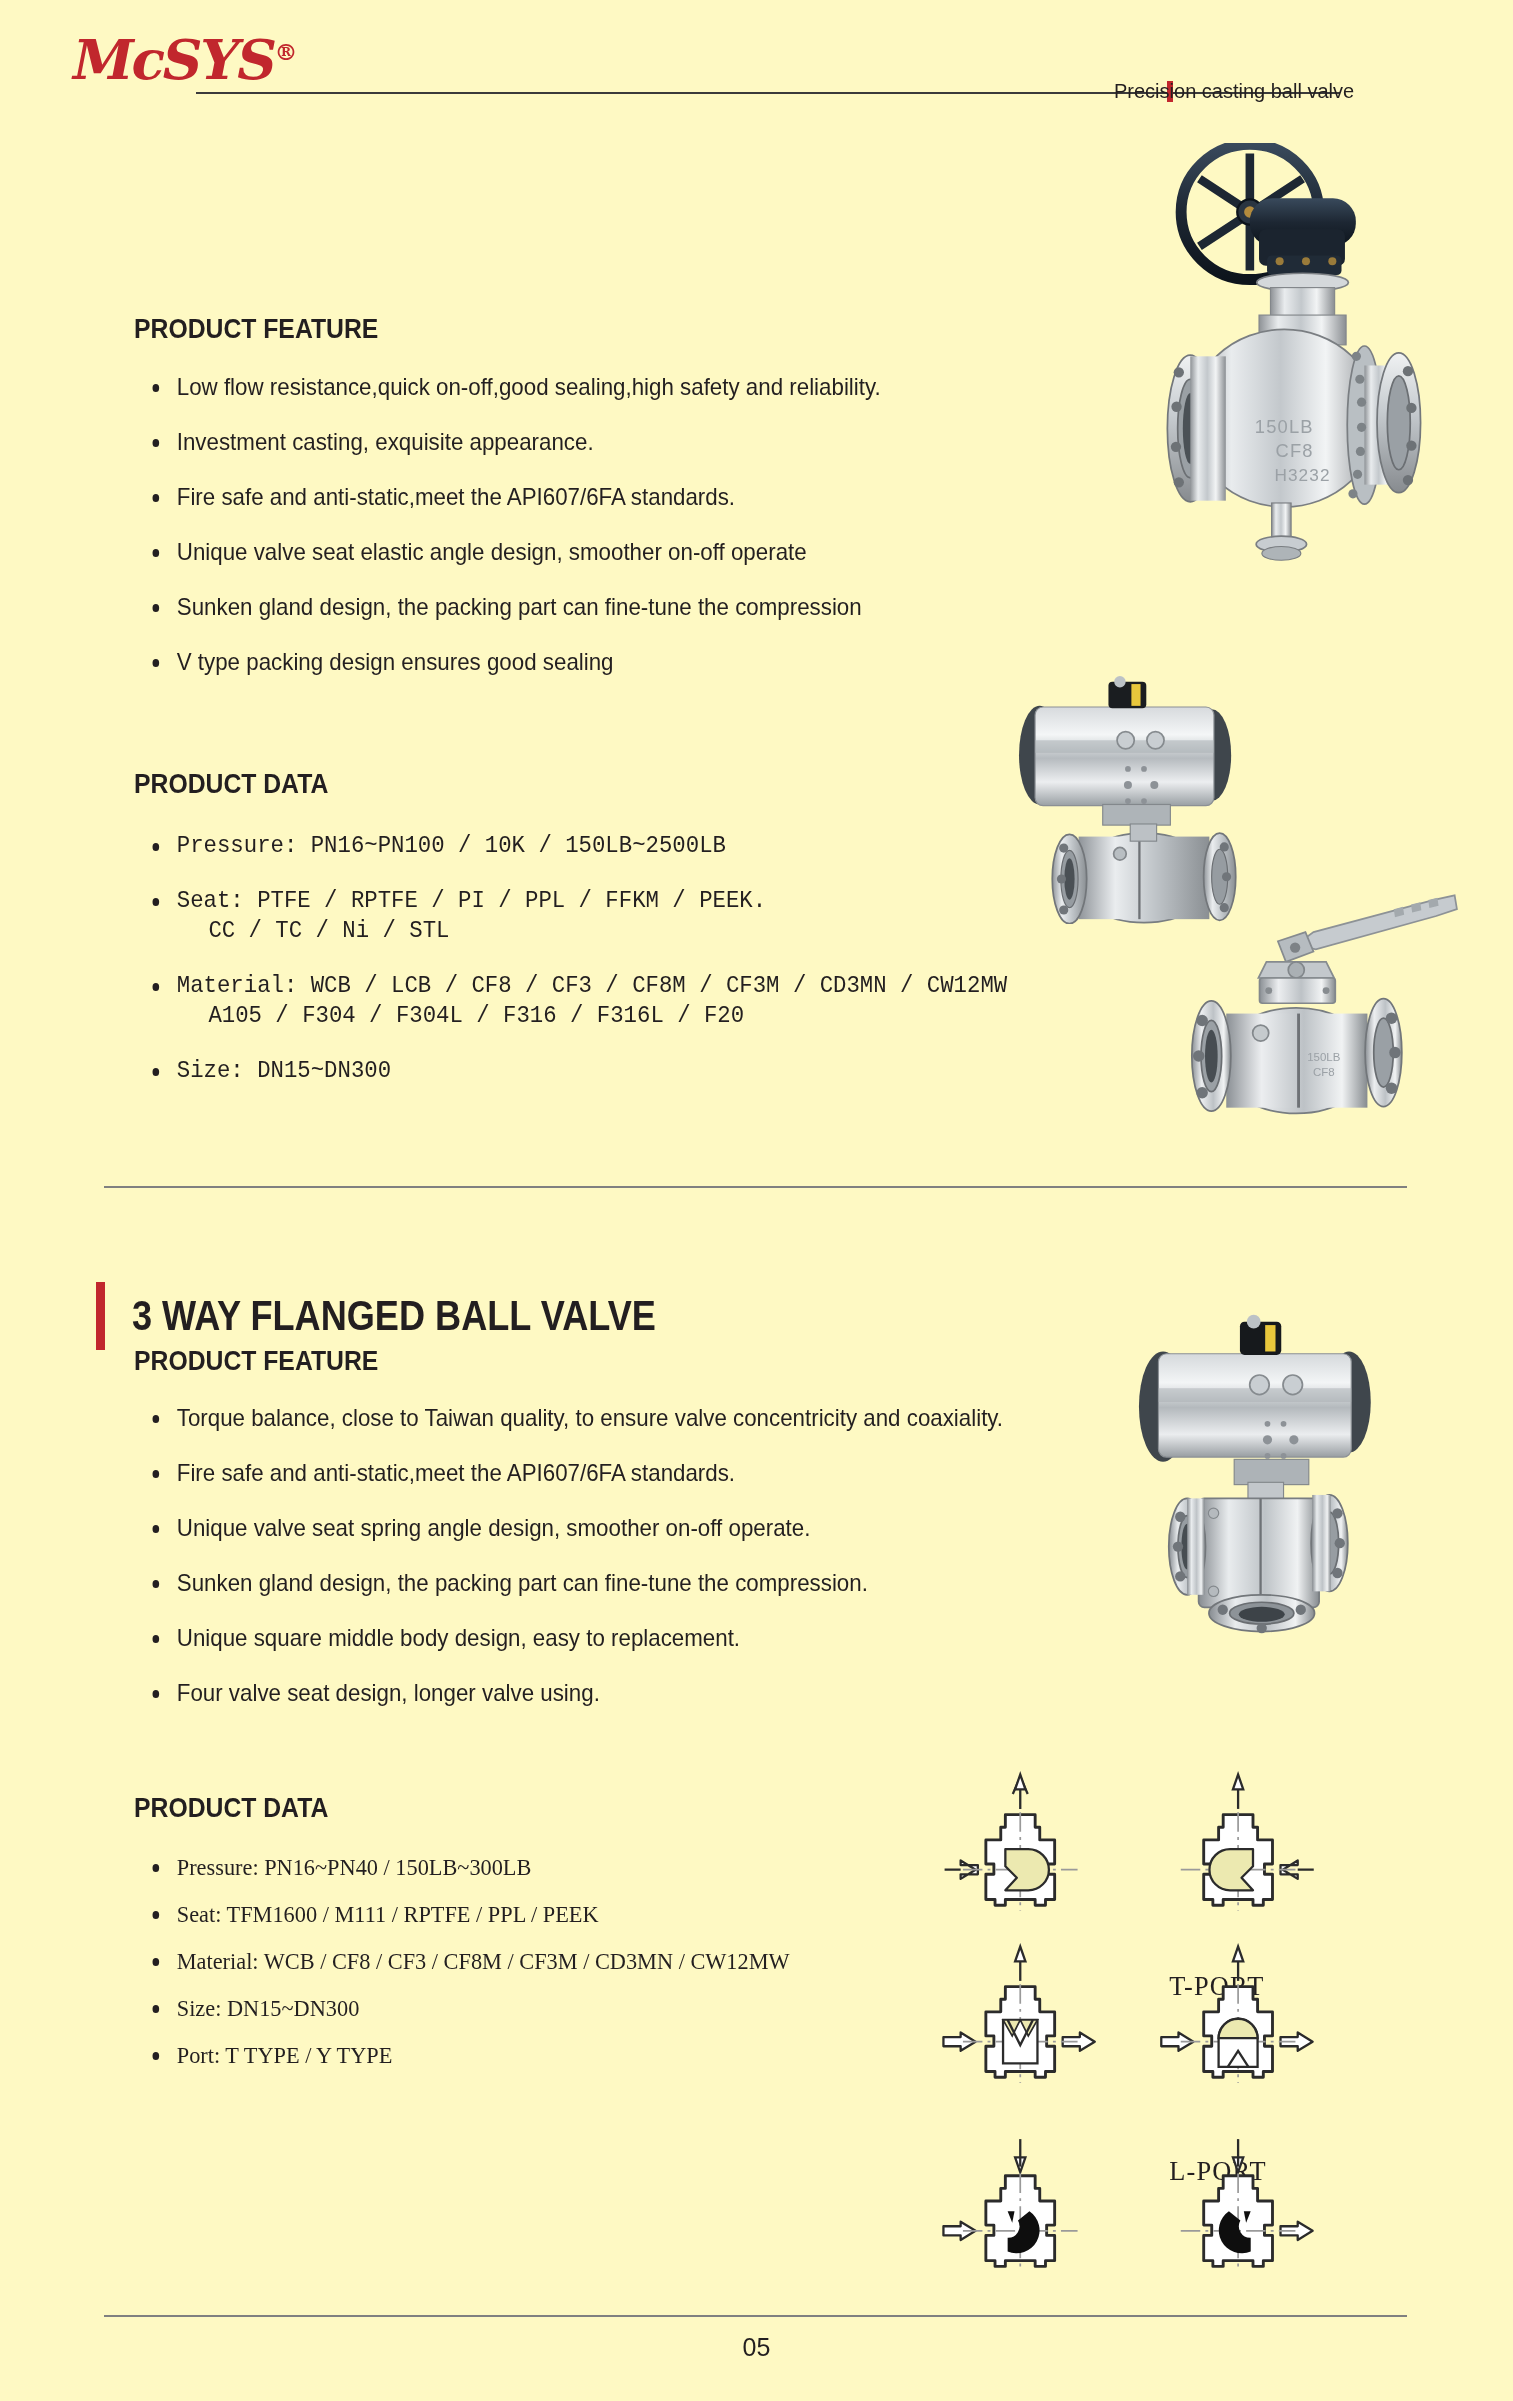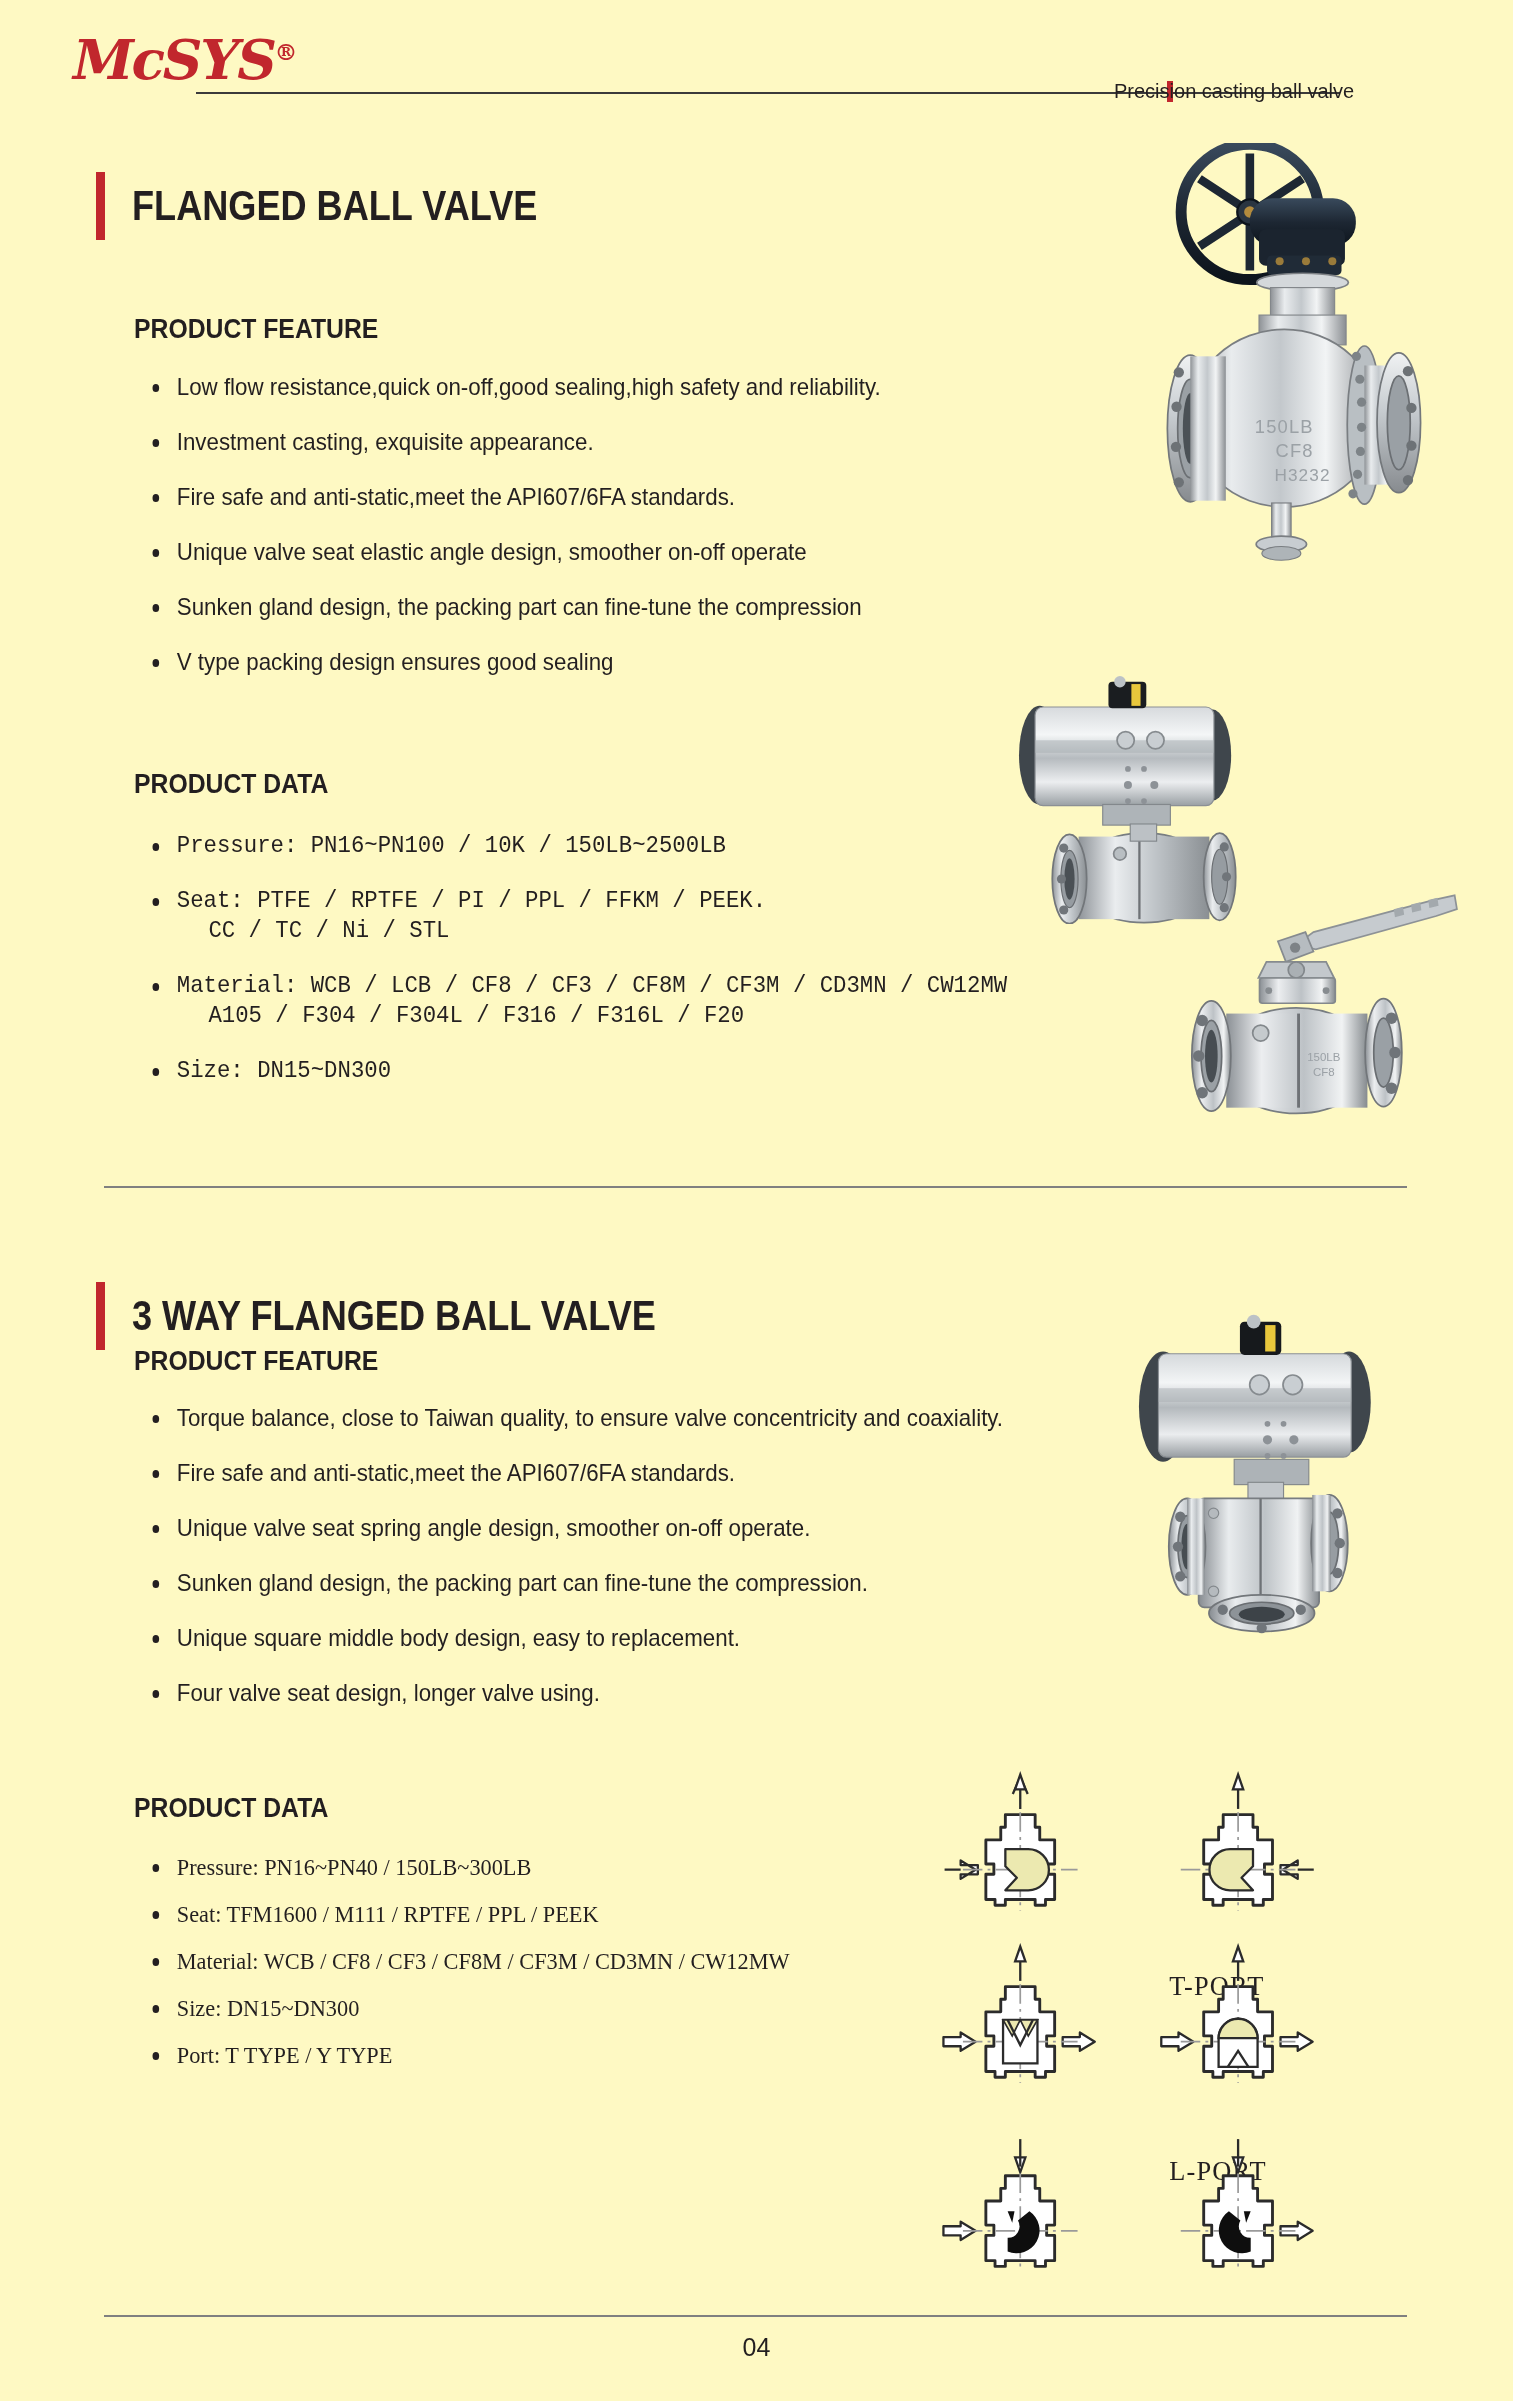--- a/index.html
+++ b/index.html
@@ -173,10 +173,6 @@
     <div class="header-tag">Precision casting ball valve</div>
   </div>
 
-  <div class="section-title-wrap" style="left:96px; top:172px;">
-    <div class="title-bar"></div>
-    <div class="section-title">FLANGED BALL VALVE</div>
-  </div>
 
   <div class="sub-heading" style="left:134px; top:313px;">PRODUCT FEATURE</div>
 

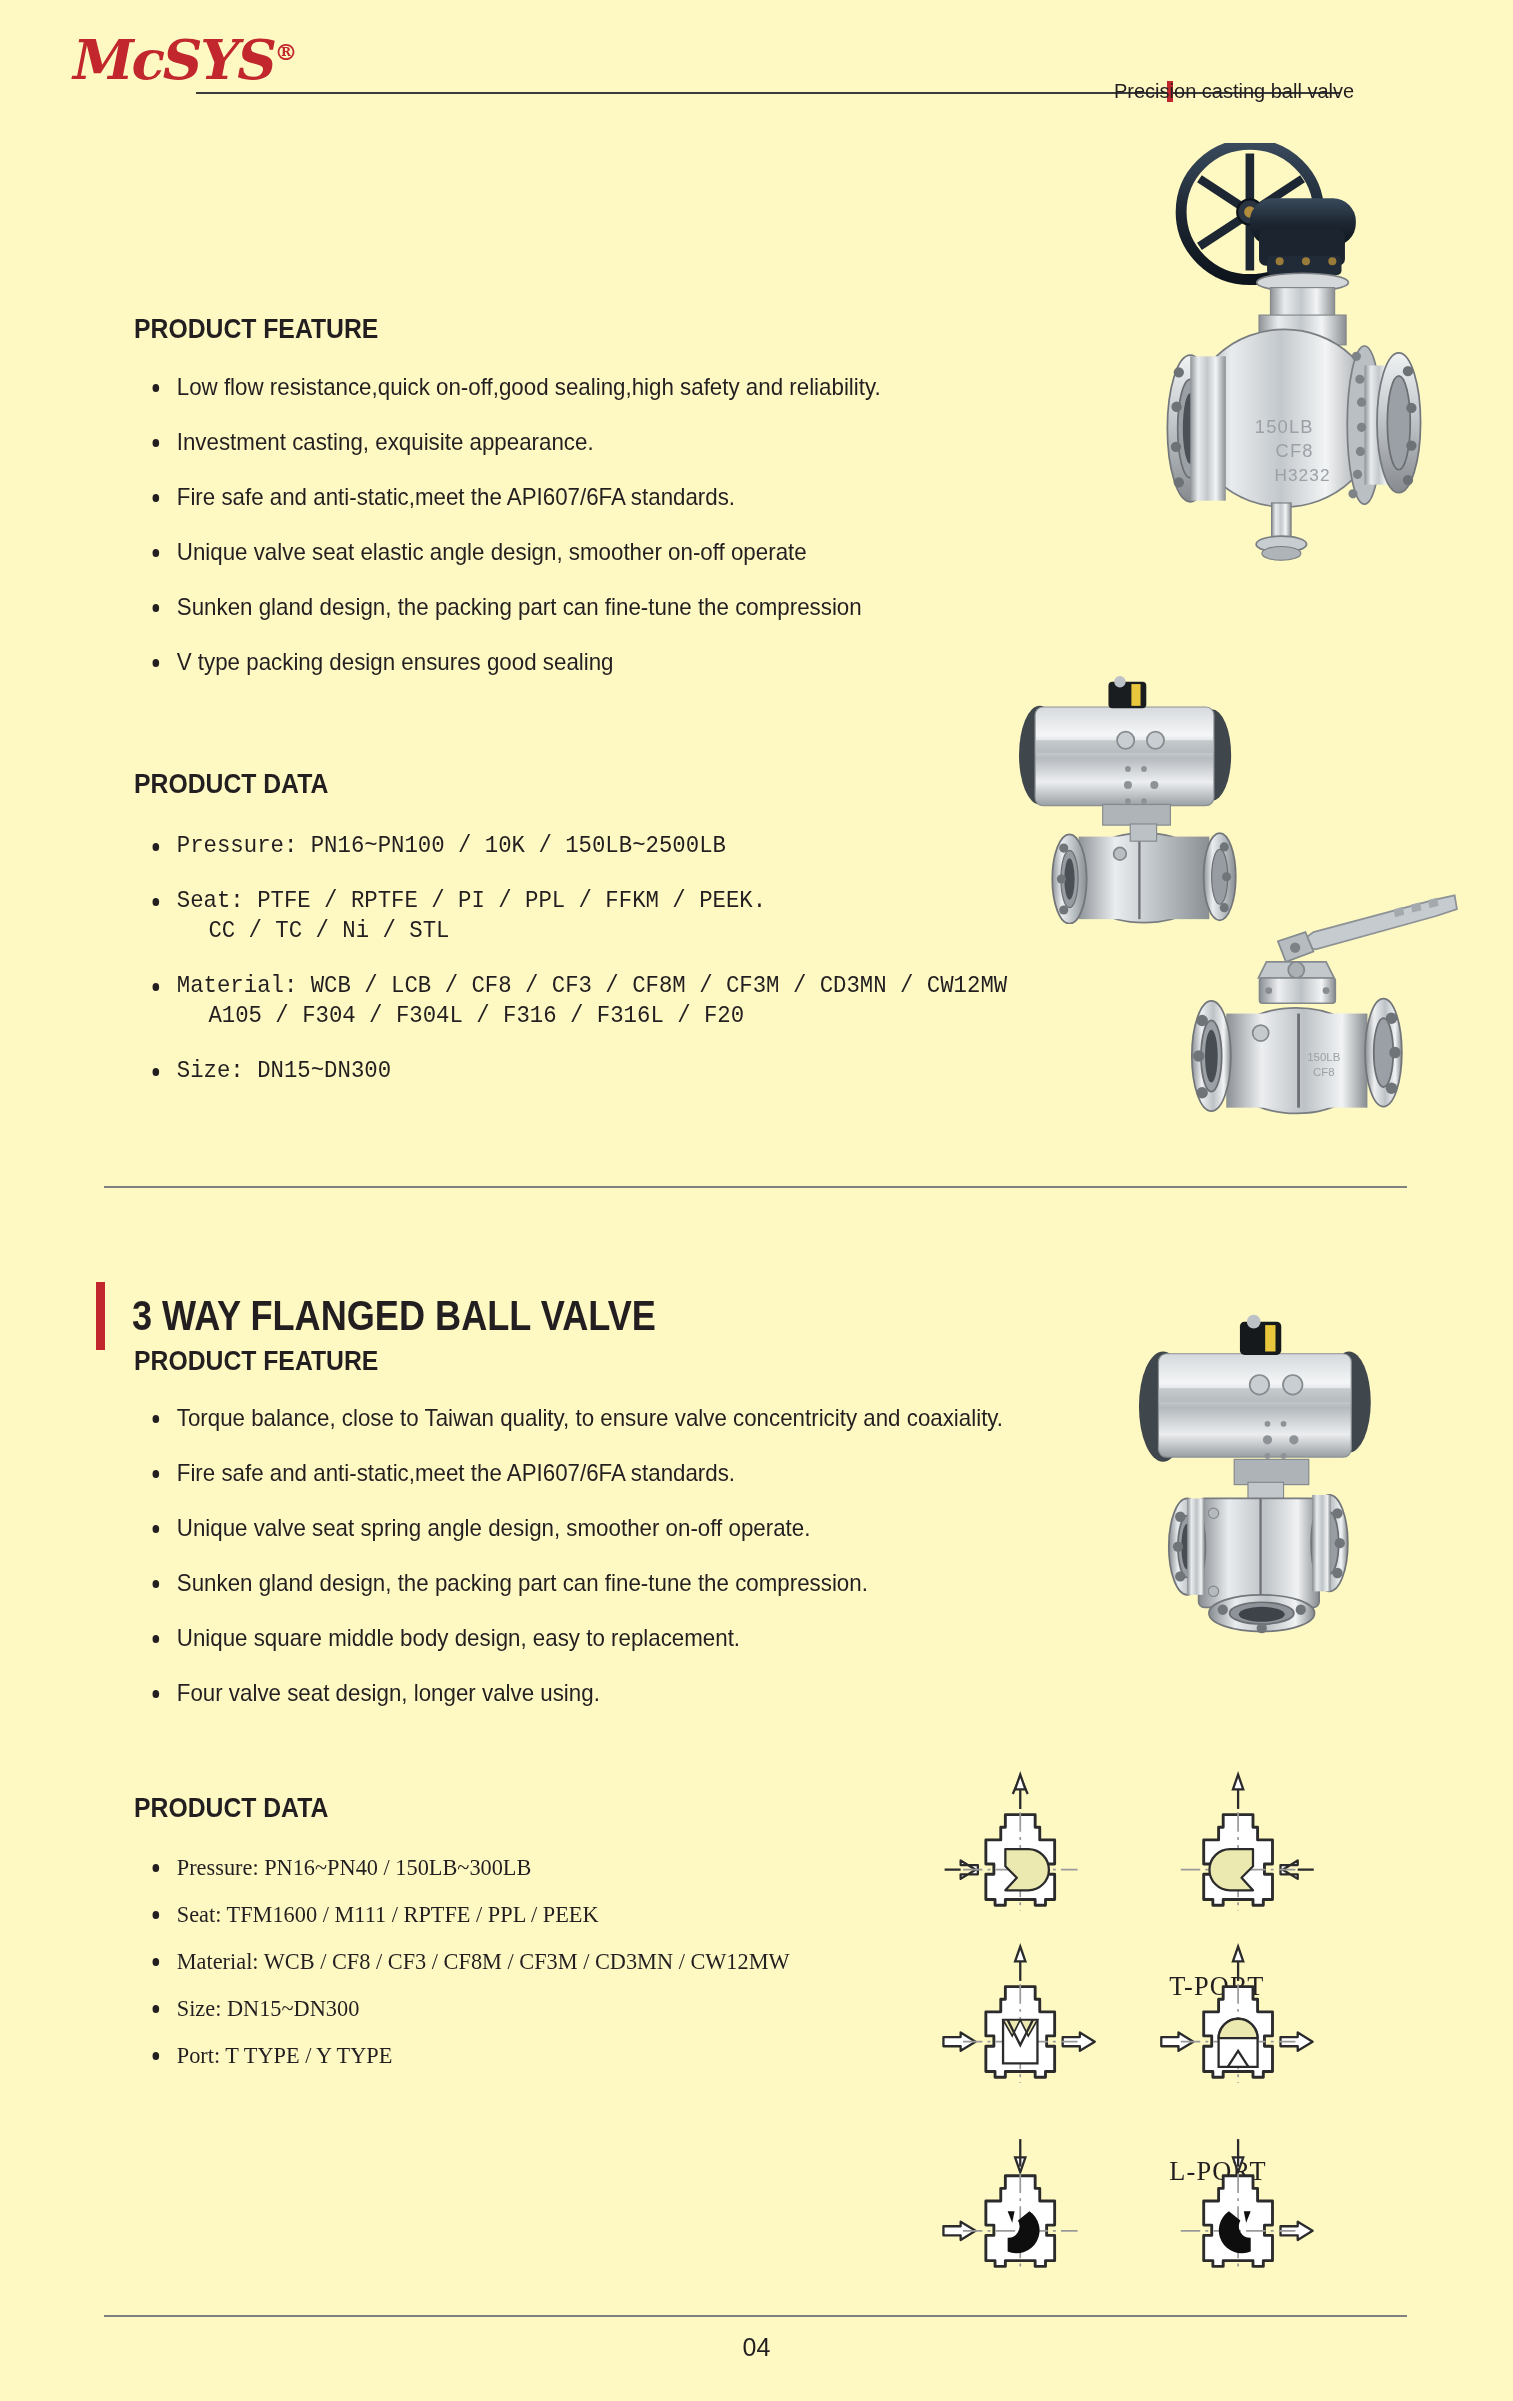--- a/index.html
+++ b/index.html
@@ -596,7 +596,7 @@
   </div>
 
   <div class="divider" style="left:104px; top:2315px; width:1303px;"></div>
-  <div class="footer-num" style="left:0; top:2333px;">04</div>
+  <div class="footer-num" style="left:0; top:2333px;">05</div>
 
 </div>
 

